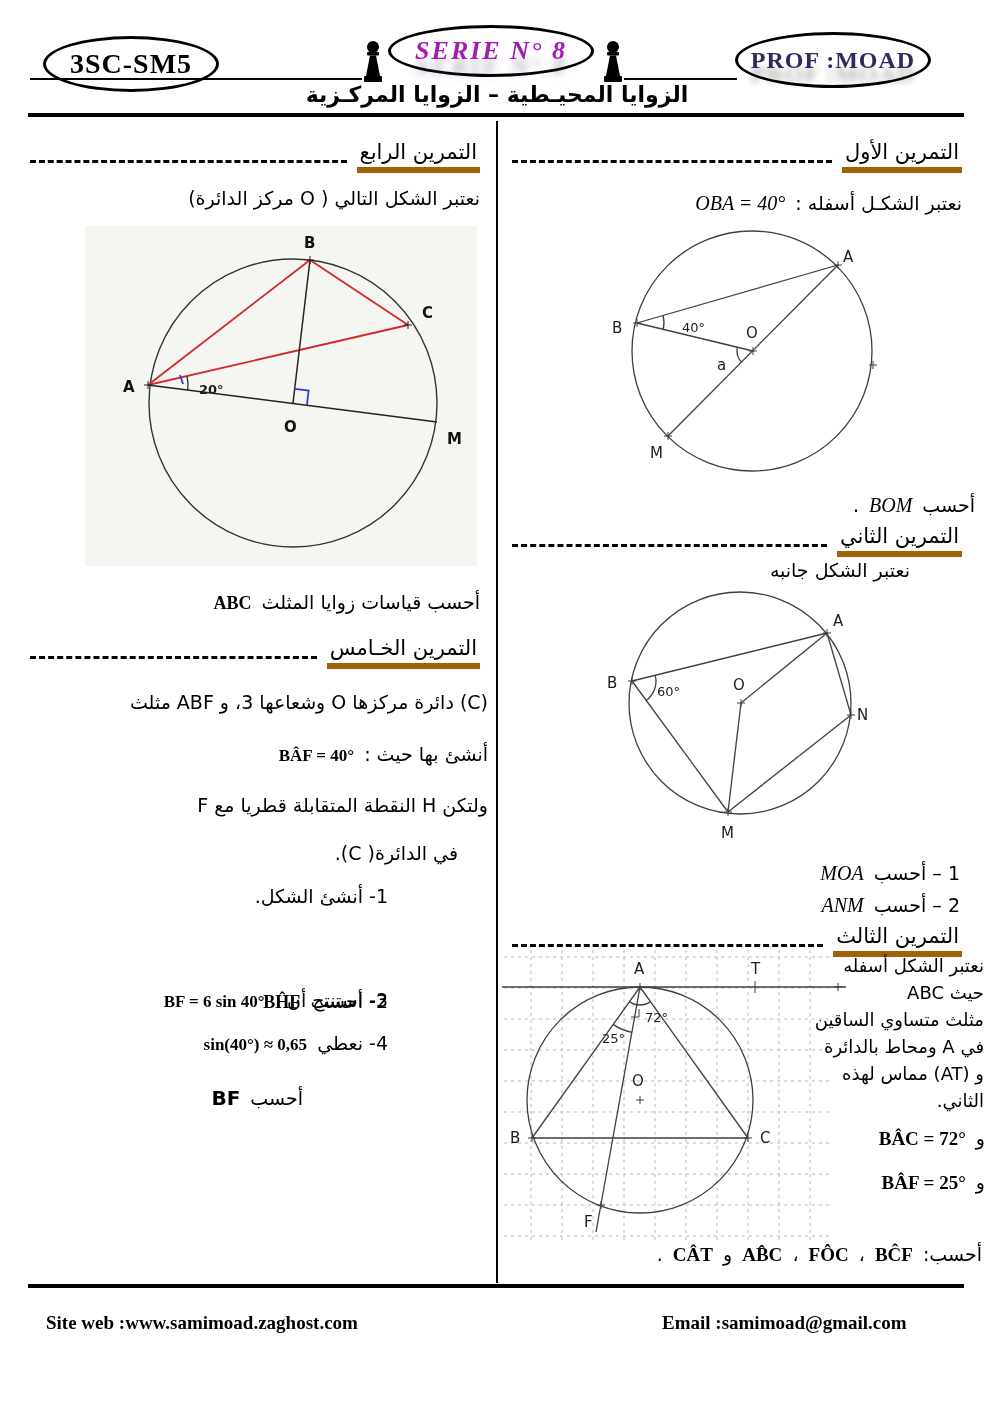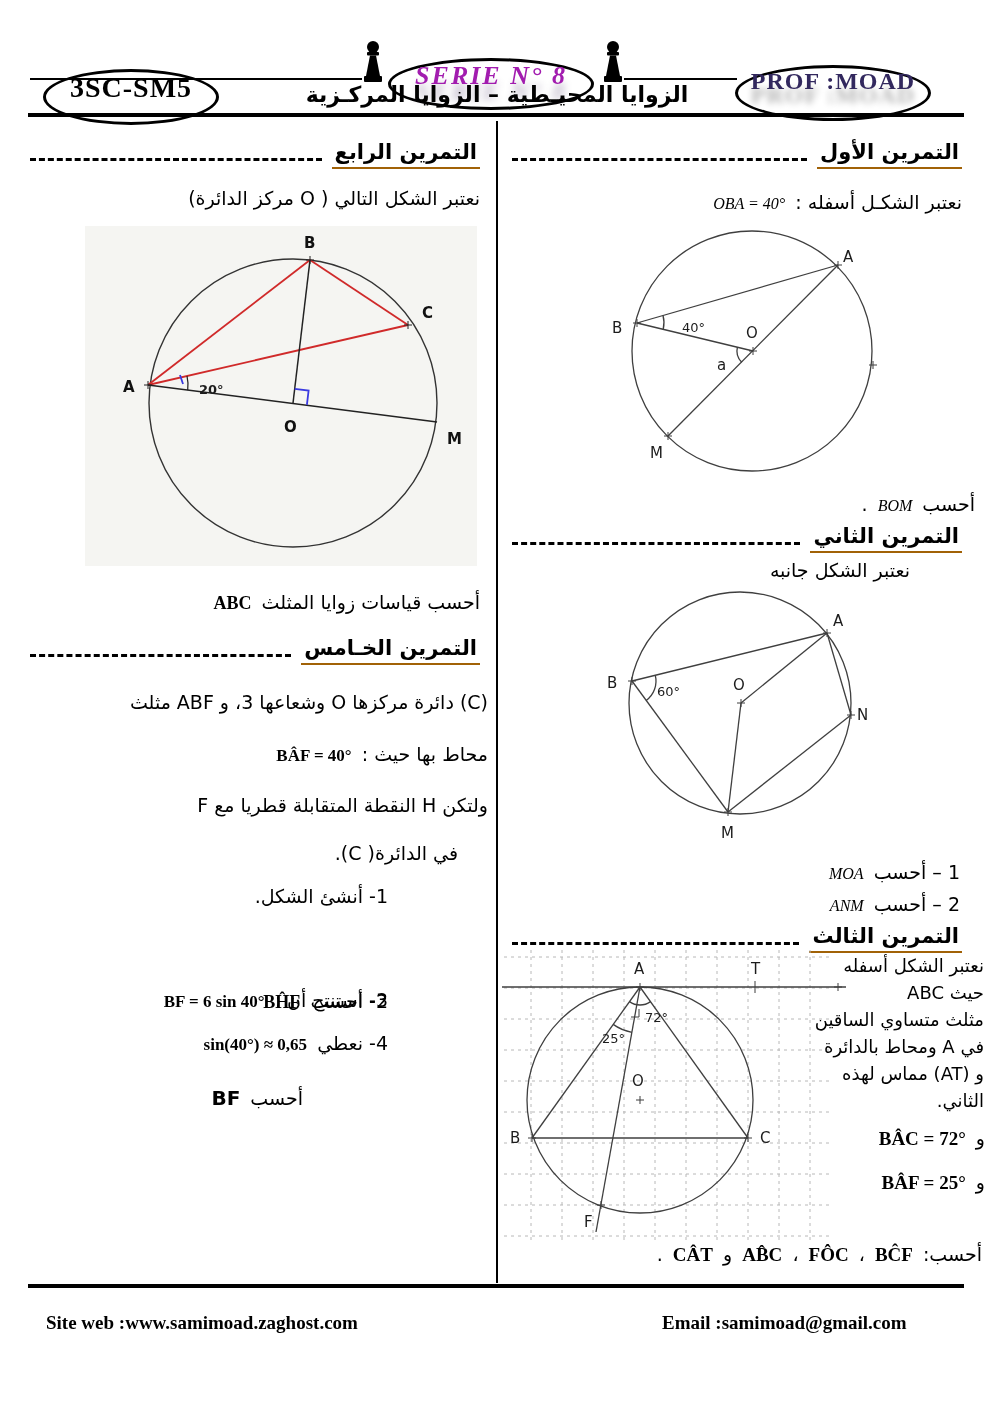--- a/index.html
+++ b/index.html
@@ -7,7 +7,7 @@
         font-family:"DejaVu Sans",sans-serif;color:#000;overflow:hidden;margin:0 auto;}
   .abs{position:absolute;}
   .oval{position:absolute;border:3px solid #000;border-radius:50%;
-        display:flex;justify-content:center;background:#fff;margin-top:33px;}
+        display:flex;align-items:center;justify-content:center;background:#fff;}
   .badge-class{font-family:"Liberation Serif",serif;font-weight:bold;font-size:28px;letter-spacing:1px;}
   .badge-serie{font-family:"Liberation Serif",serif;font-style:italic;font-weight:bold;
                font-size:26px;color:#a21caf;letter-spacing:2px;

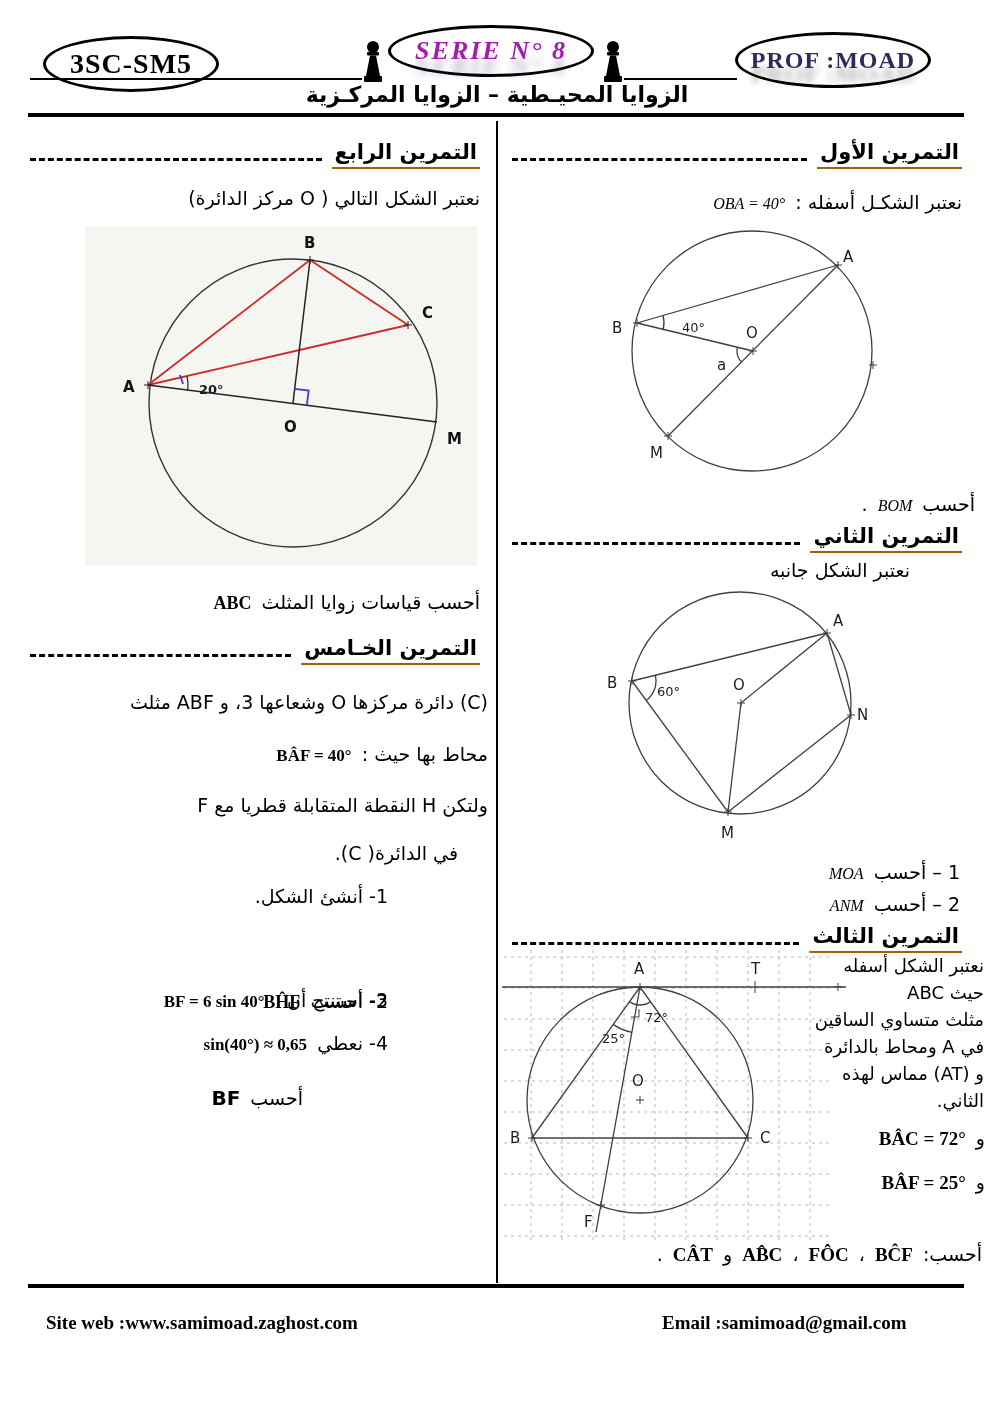--- a/index.html
+++ b/index.html
@@ -18,7 +18,7 @@
   .rule{position:absolute;background:#000;}
   .hrow{position:absolute;display:flex;align-items:center;direction:ltr;}
   .dashrule{border-top:3px dashed #000;flex:1;margin-top:10px;}
-  .htitle{font-weight:bold;font-size:21px;border-bottom:2px solid #a16207;
+  .htitle{font-weight:normal;font-size:21px;border-bottom:6px solid #a16207;
           padding:0 3px 3px 3px;margin-left:10px;white-space:nowrap;direction:rtl;}
   .ar{direction:rtl;text-align:right;font-size:19px;line-height:1.35;}
   .math-it{font-family:"Liberation Serif",serif;font-style:italic;font-size:16px;

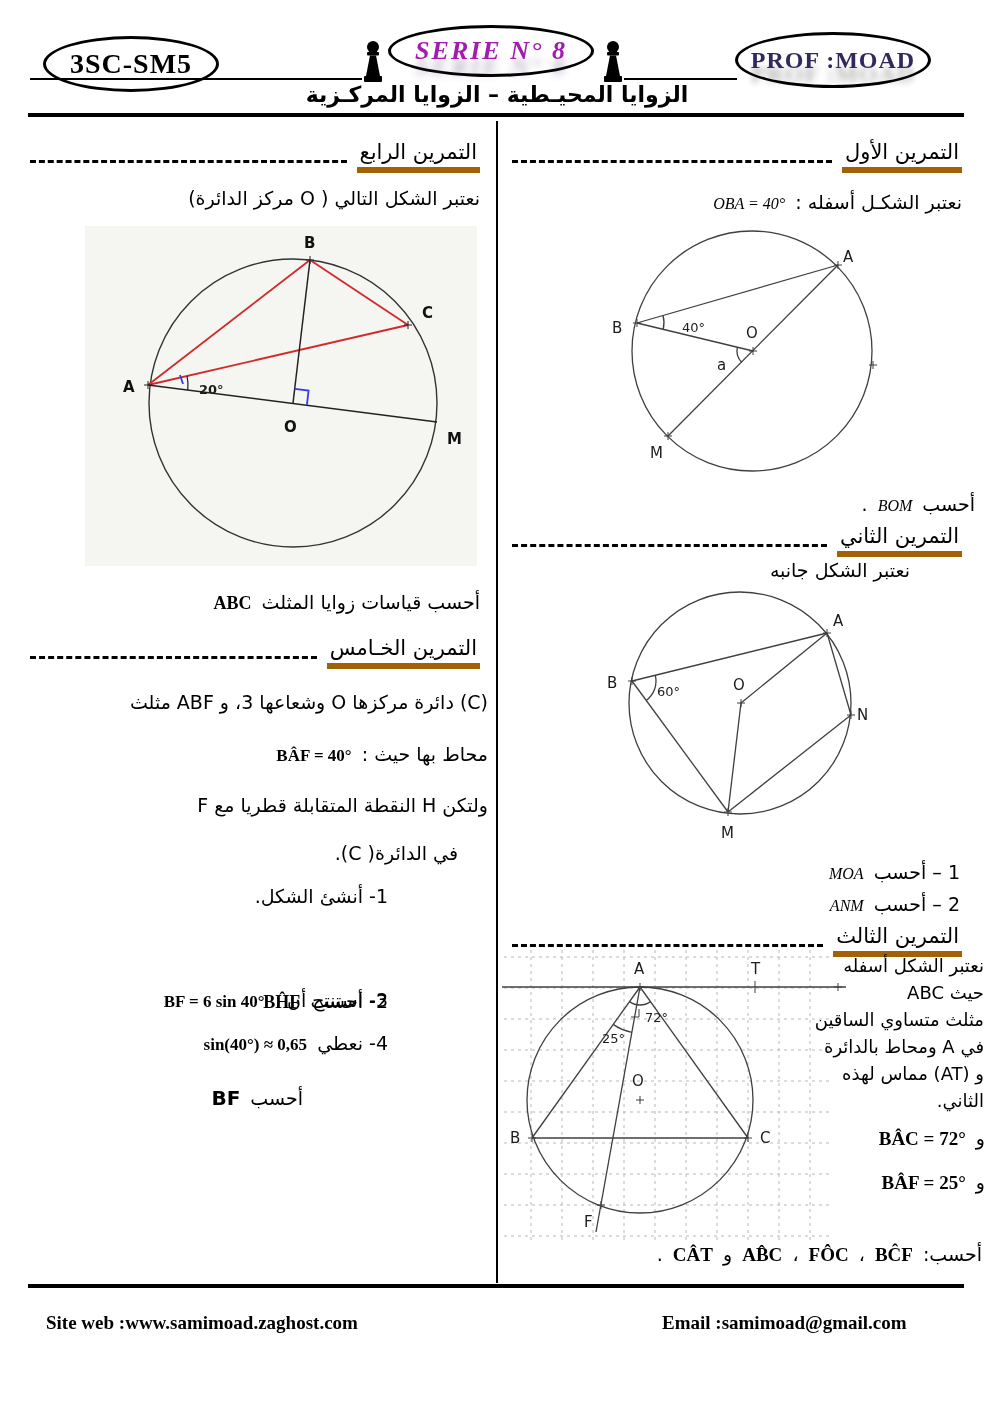--- a/index.html
+++ b/index.html
@@ -21,7 +21,7 @@
   .htitle{font-weight:normal;font-size:21px;border-bottom:6px solid #a16207;
           padding:0 3px 3px 3px;margin-left:10px;white-space:nowrap;direction:rtl;}
   .ar{direction:rtl;text-align:right;font-size:19px;line-height:1.35;}
-  .math-it{font-family:"Liberation Serif",serif;font-style:italic;font-size:16px;
+  .math-it{font-family:"Liberation Serif",serif;font-style:italic;font-size:20px;
            direction:ltr;unicode-bidi:isolate;display:inline-block;padding:0 4px;}
   .math-b{font-family:"Liberation Serif",serif;font-weight:bold;font-size:17px;
           direction:ltr;unicode-bidi:isolate;display:inline-block;padding:0 4px;}

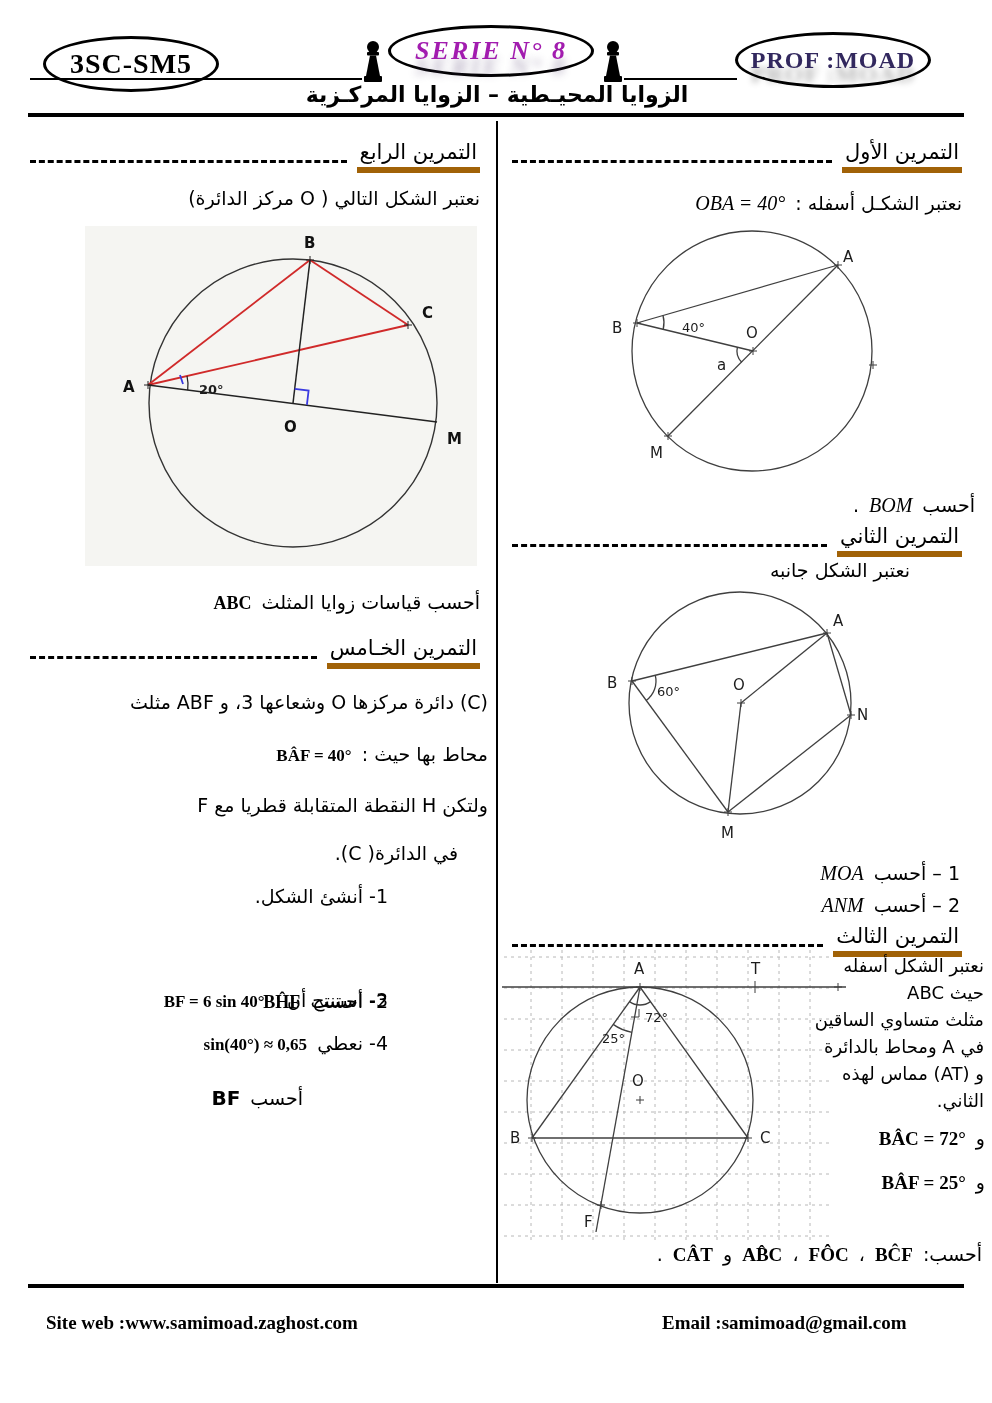--- a/index.html
+++ b/index.html
@@ -247,7 +247,7 @@
   <div class="ar abs" style="left:30px;top:690px;width:458px">(C) دائرة مركزها O وشعاعها 3، و ABF مثلث</div>
 
   <div class="ar abs" style="left:30px;top:742px;width:458px">
-    <span>محاط بها حيث :</span>
+    <span>أنشئ بها حيث :</span>
     <span class="math-b">BÂF = 40°</span>
   </div>
 

